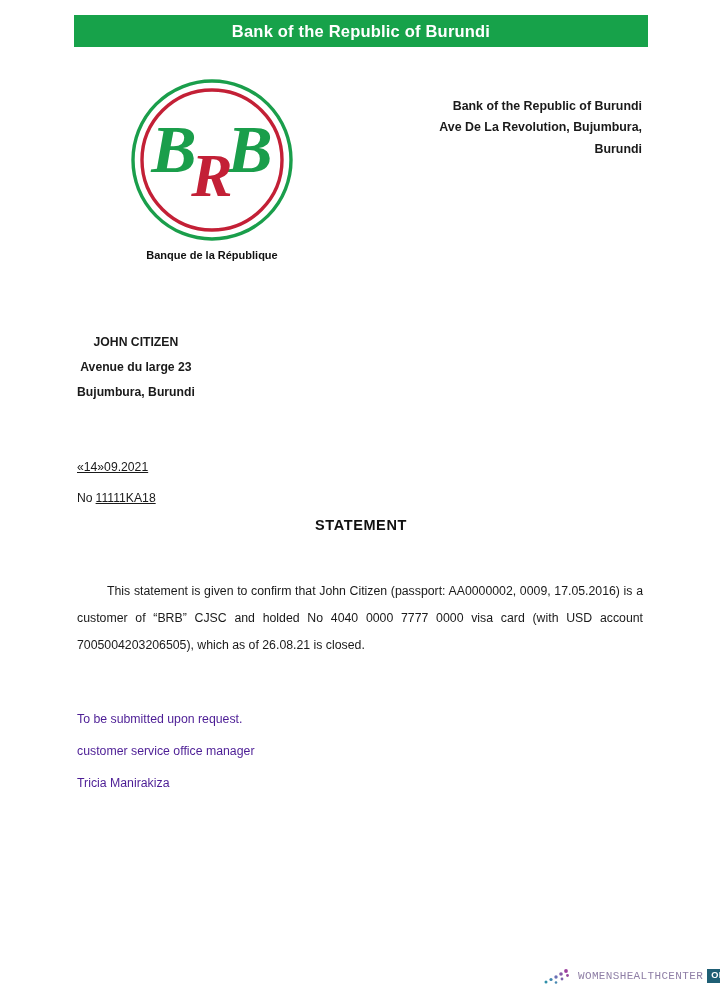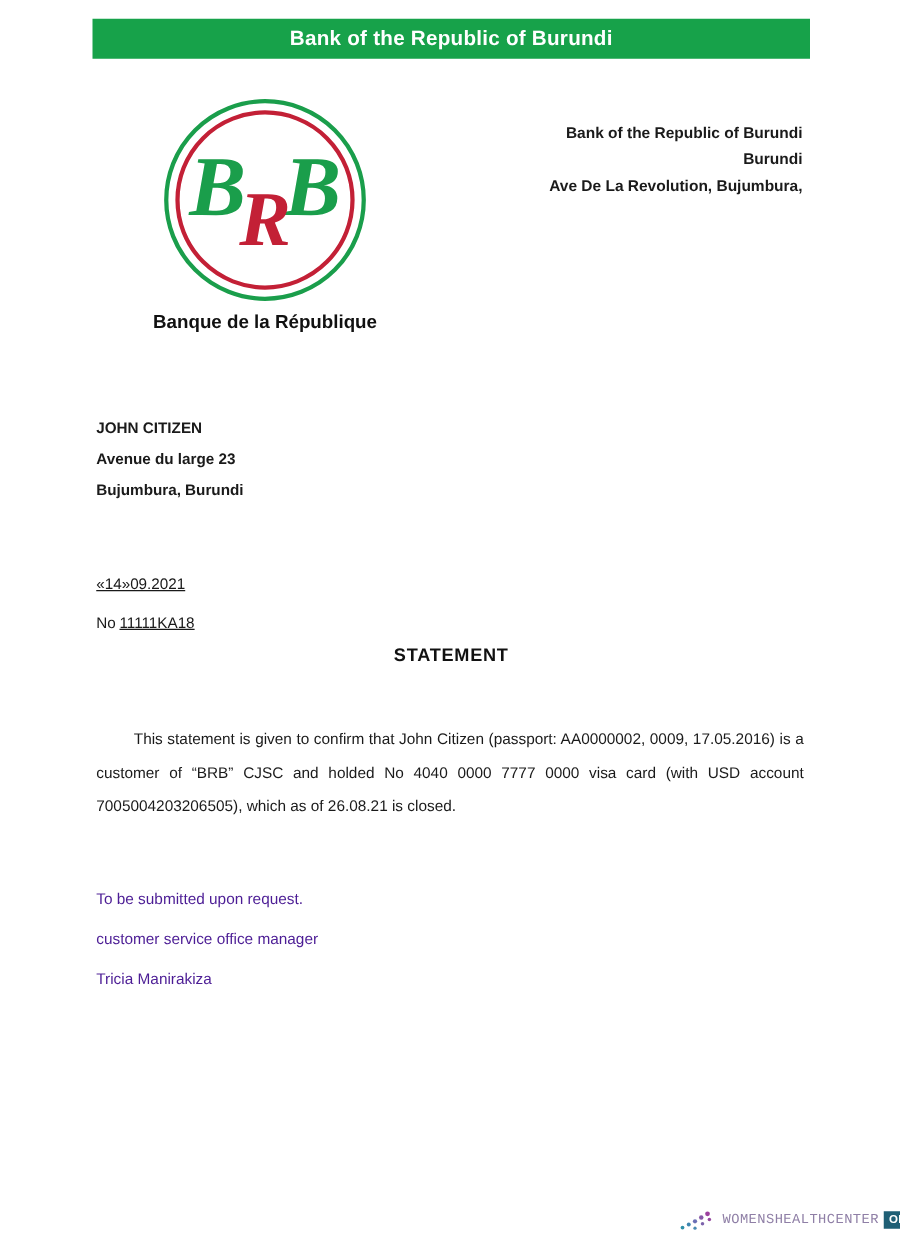--- a/index.html
+++ b/index.html
@@ -205,8 +205,8 @@
 
   <div class="bank-contact">
     <div>Bank of the Republic of Burundi</div>
+    <div>Ave De La Revolution, Bujumbura,</div>
     <div>Burundi</div>
-    <div>Ave De La Revolution, Bujumbura,</div>
   </div>
 
   <div class="recipient">

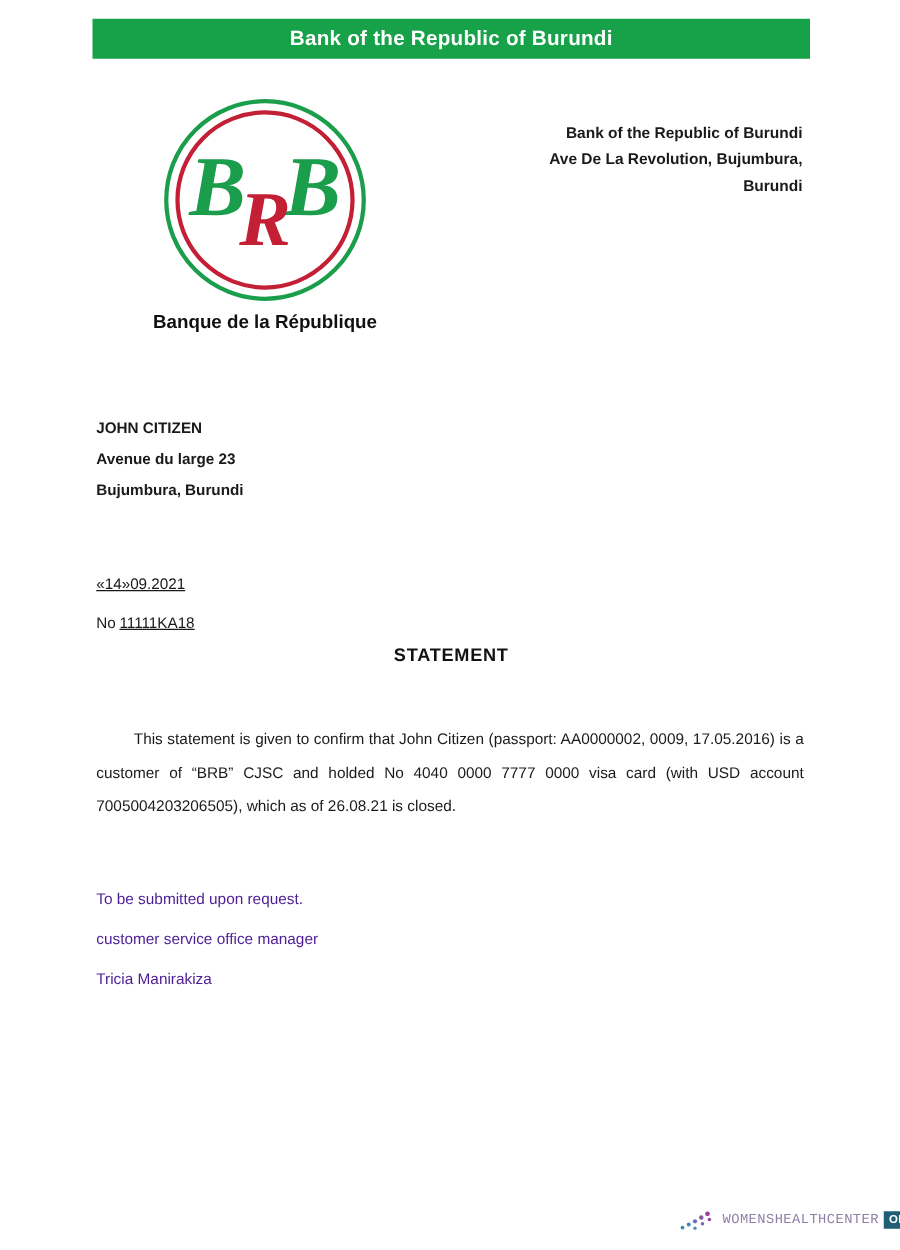--- a/index.html
+++ b/index.html
@@ -58,7 +58,7 @@
   }
   .logo-caption {
     margin-top: 2px;
-    font-size: 15px;
+    font-size: 11px;
     font-weight: bold;
     line-height: 1.28;
     color: #111111;

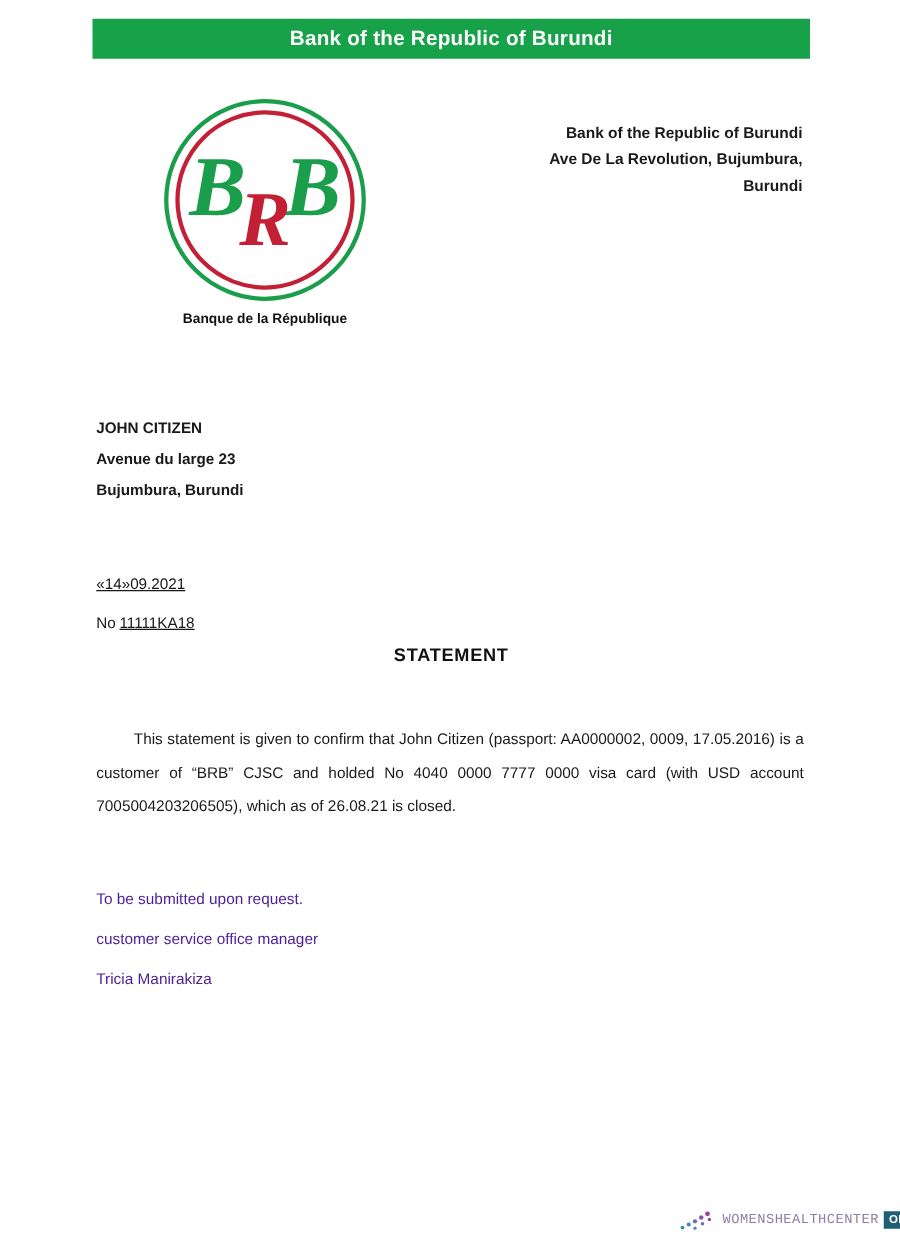--- a/index.html
+++ b/index.html
@@ -88,6 +88,7 @@
     font-weight: bold;
     line-height: 2.05;
     color: #1a1a1a;
+    text-align: center;
   }
 
   

